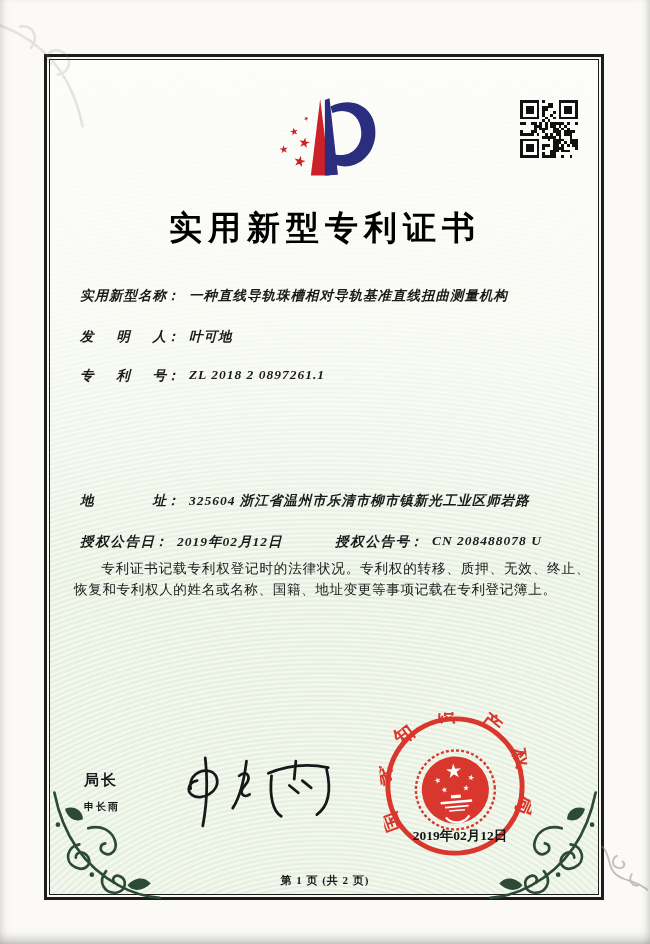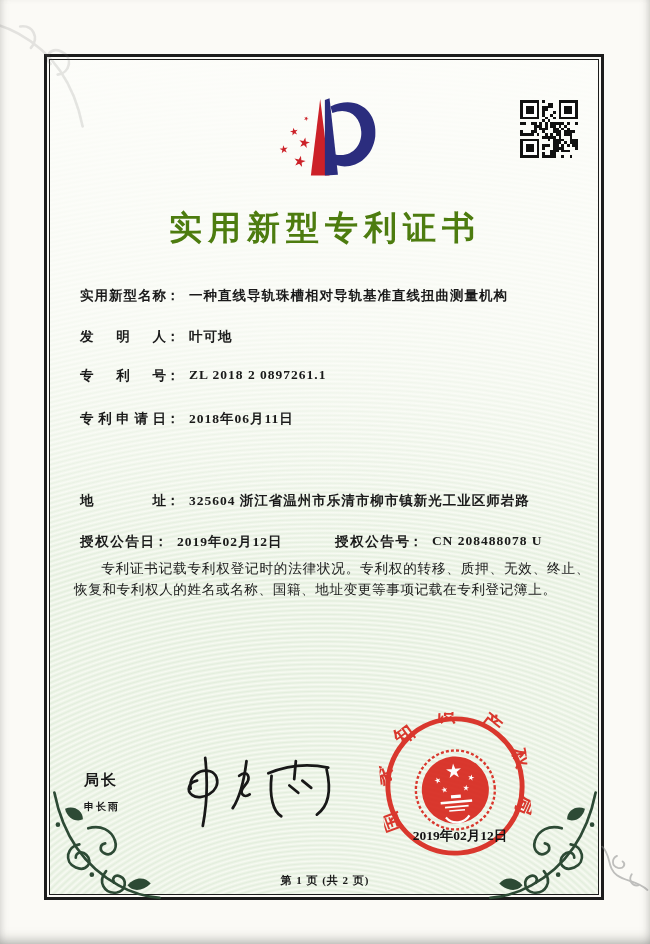--- a/index.html
+++ b/index.html
@@ -24,7 +24,7 @@
   }
   .abs{position:absolute;}
   .cert-number{left:64px; top:103px; font-size:13.5px; font-weight:700; letter-spacing:2px;}
-  .title{left:44px; width:562px; top:206px; text-align:center; font-size:33px; font-weight:700; letter-spacing:6px; color:#4d7c0f;}
+  .title{left:44px; width:562px; top:206px; text-align:center; font-size:33px; font-weight:700; letter-spacing:6px; color:#000000;}
   .field-row{left:80px; height:20px; font-size:13.5px; white-space:nowrap;}
   .flabel{display:inline-block; width:74px; text-align:justify; text-align-last:justify; -moz-text-align-last:justify; text-justify:inter-character; font-weight:700; vertical-align:top;}
   .fcolon{font-weight:700; display:inline-block; vertical-align:top;}

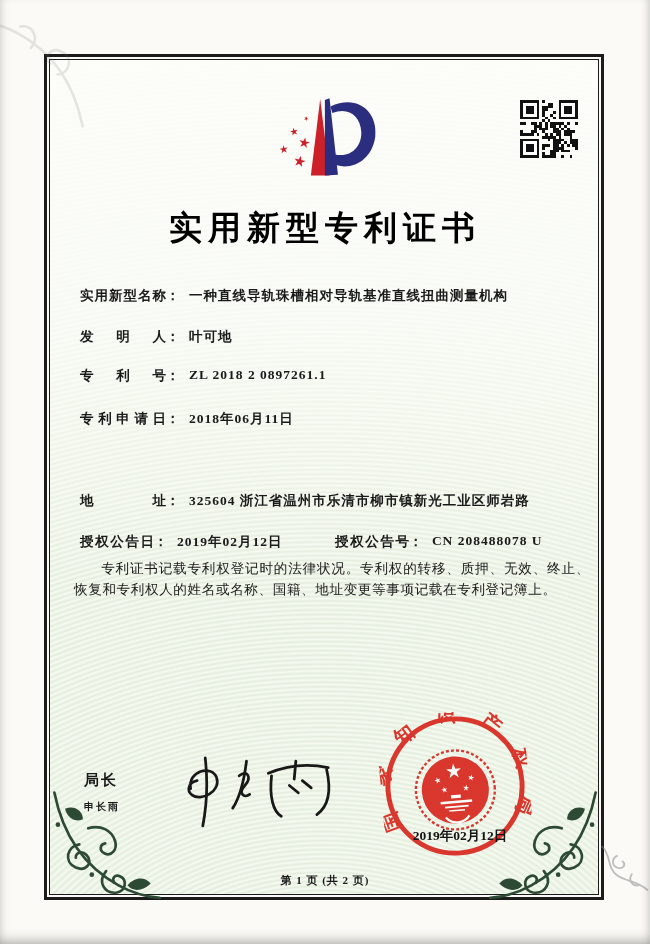--- a/index.html
+++ b/index.html
@@ -25,7 +25,7 @@
   .abs{position:absolute;}
   .cert-number{left:64px; top:103px; font-size:13.5px; font-weight:700; letter-spacing:2px;}
   .title{left:44px; width:562px; top:206px; text-align:center; font-size:33px; font-weight:700; letter-spacing:6px; color:#000000;}
-  .field-row{left:80px; height:20px; font-size:13.5px; white-space:nowrap;}
+  .field-row{left:80px; height:20px; font-size:13.5px; white-space:nowrap;font-style:italic;}
   .flabel{display:inline-block; width:74px; text-align:justify; text-align-last:justify; -moz-text-align-last:justify; text-justify:inter-character; font-weight:700; vertical-align:top;}
   .fcolon{font-weight:700; display:inline-block; vertical-align:top;}
   .fvalue{font-weight:700; letter-spacing:1px; margin-left:6px; display:inline-block; vertical-align:top;}

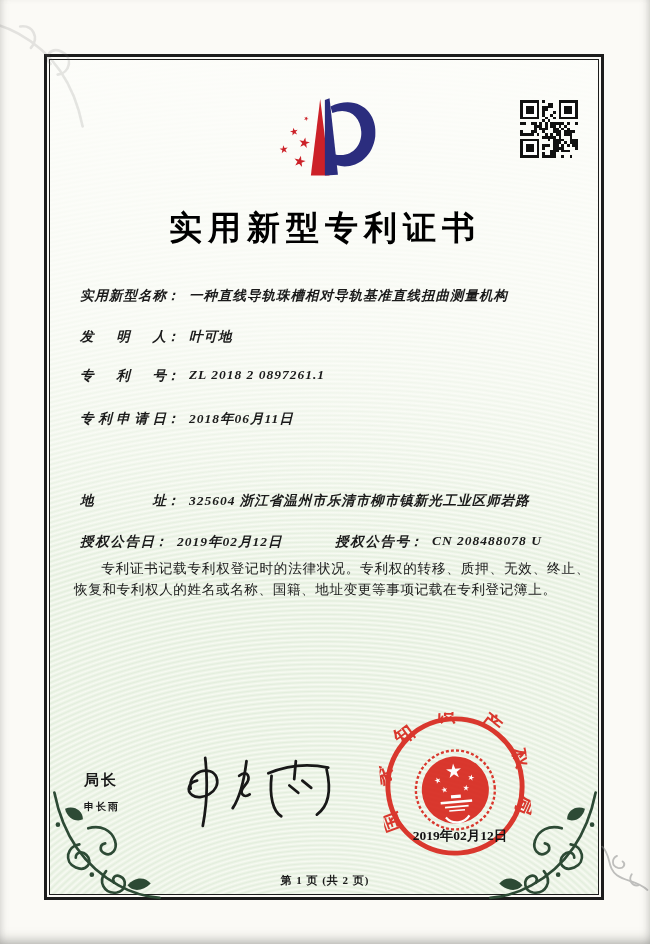--- a/index.html
+++ b/index.html
@@ -219,10 +219,6 @@
     <span class="flabel" style="width:86px">专利号</span><span class="fcolon">：</span>
     <span class="fvalue">ZL 2018 2 0897261.1</span>
   </div>
-  <div class="abs field-row" style="top:410px">
-    <span class="flabel" style="width:86px">专利申请日</span><span class="fcolon">：</span>
-    <span class="fvalue">2018年06月11日</span>
-  </div>
   <div class="abs field-row" style="top:492px">
     <span class="flabel" style="width:86px">地址</span><span class="fcolon">：</span>
     <span class="fvalue">325604 浙江省温州市乐清市柳市镇新光工业区师岩路</span>

